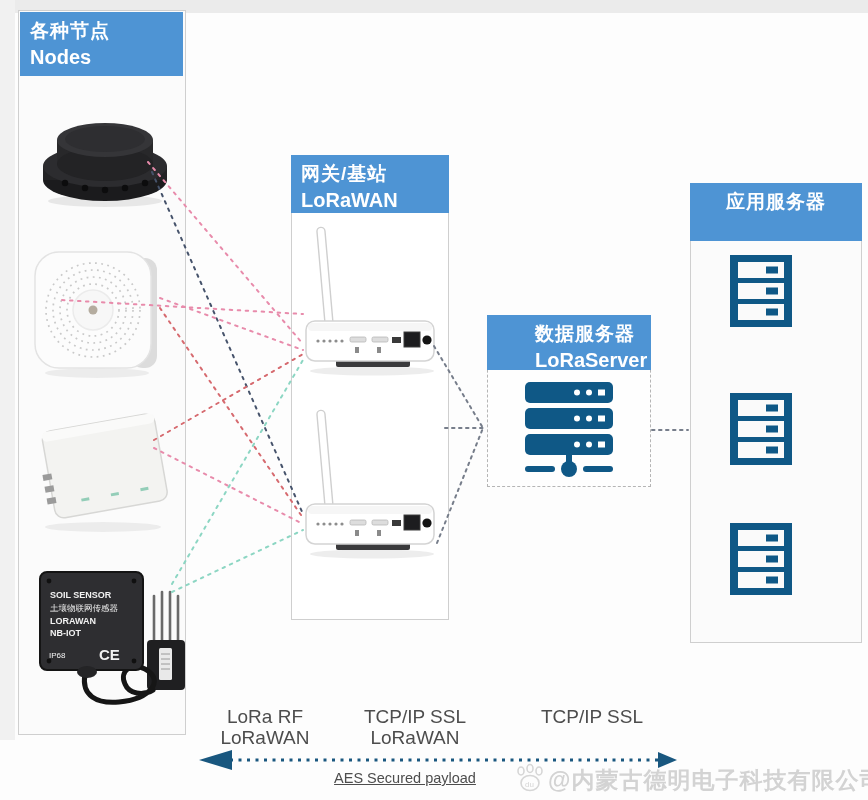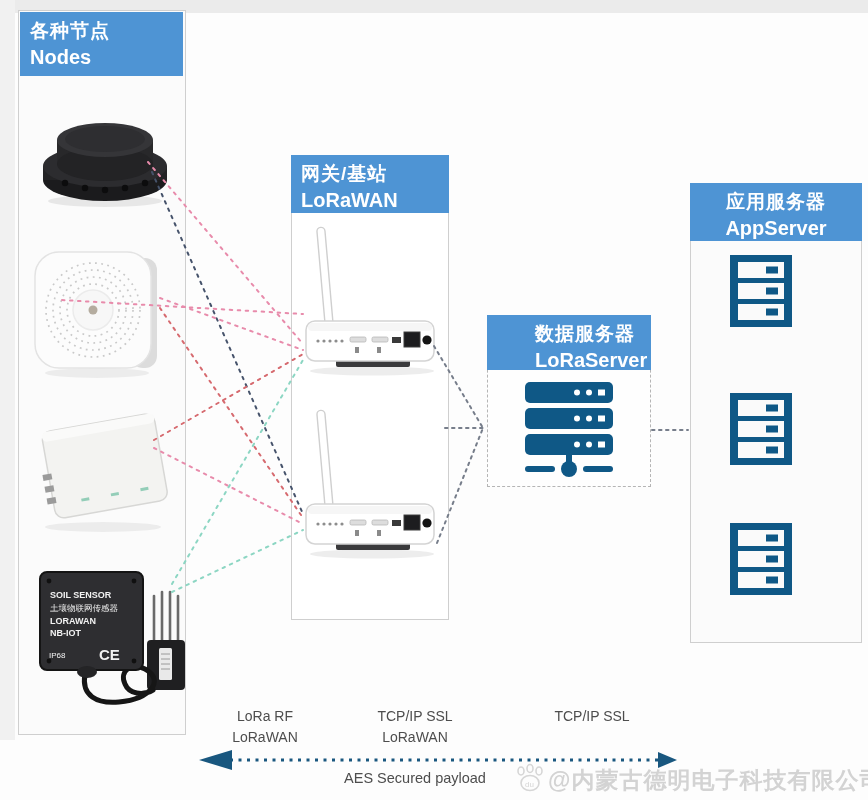--- a/index.html
+++ b/index.html
@@ -67,7 +67,6 @@
   </div>
   <div class="hdr" style="left:690px;top:183px;width:172px;height:58px;text-align:center;">
     <span class="zh">应用服务器</span>
-    <span class="en">AppServer</span>
   </div>
 
   <div class="dev" style="left:35px;top:98px;">

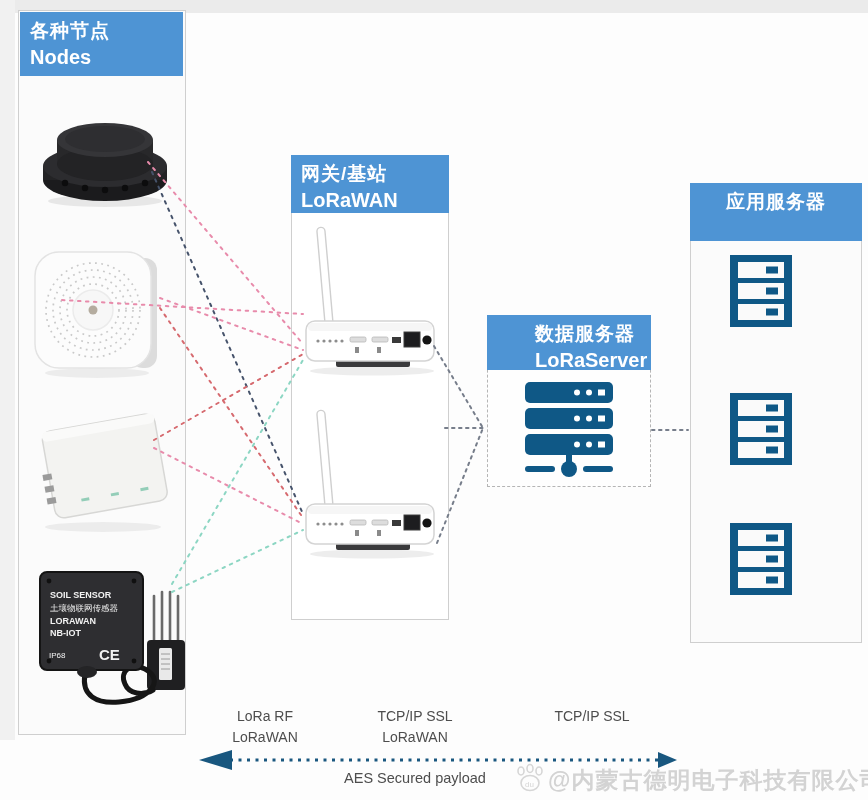--- a/index.html
+++ b/index.html
@@ -29,7 +29,7 @@
   .lines{position:absolute;left:0;top:0;z-index:5;pointer-events:none;}
 
   .link-label{
-    position:absolute;color:#4d4d4d;font-size:14px;line-height:21px;text-align:center;z-index:6;
+    position:absolute;color:#4d4d4d;font-size:19px;line-height:21px;text-align:center;z-index:6;
   }
   .aes-label{
     position:absolute;color:#4d4d4d;font-size:14.5px;z-index:6;text-align:center;

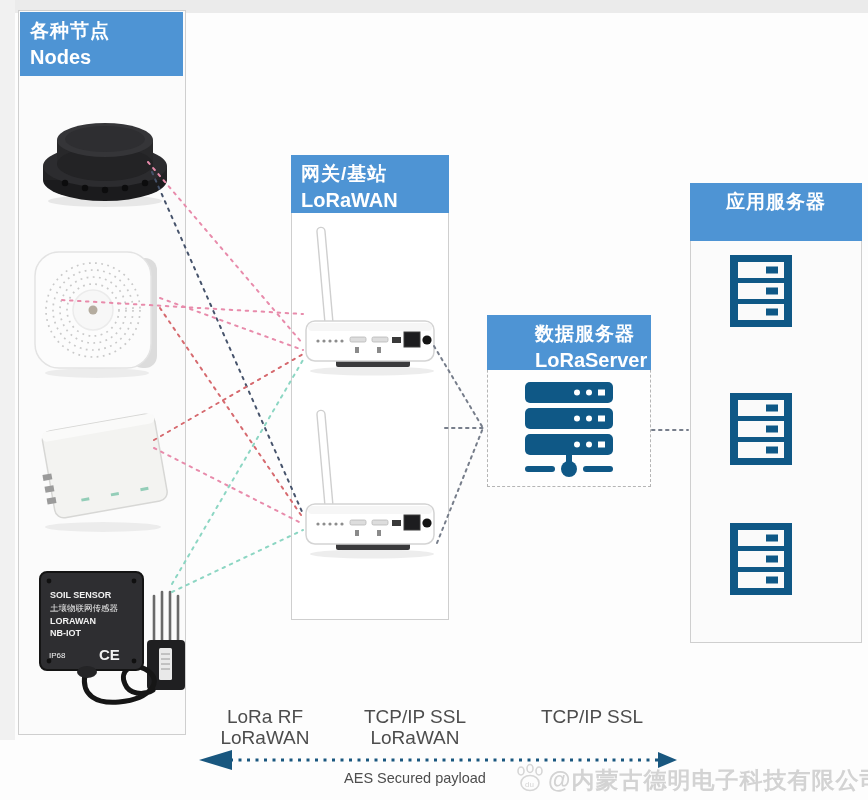--- a/index.html
+++ b/index.html
@@ -313,7 +313,7 @@
   <div class="link-label" style="left:512px;top:706px;width:160px;">
     <div>TCP/IP SSL</div>
   </div>
-  <div class="aes-label" style="left:310px;top:770px;width:210px;">AES Secured payload</div>
+  <div class="aes-label" style="left:300px;top:770px;width:210px;text-decoration:underline;">AES Secured payload</div>
 
   <div class="paw" style="left:513px;top:763px;text-align:right;">
     <svg width="34" height="30" viewBox="0 0 34 30">

